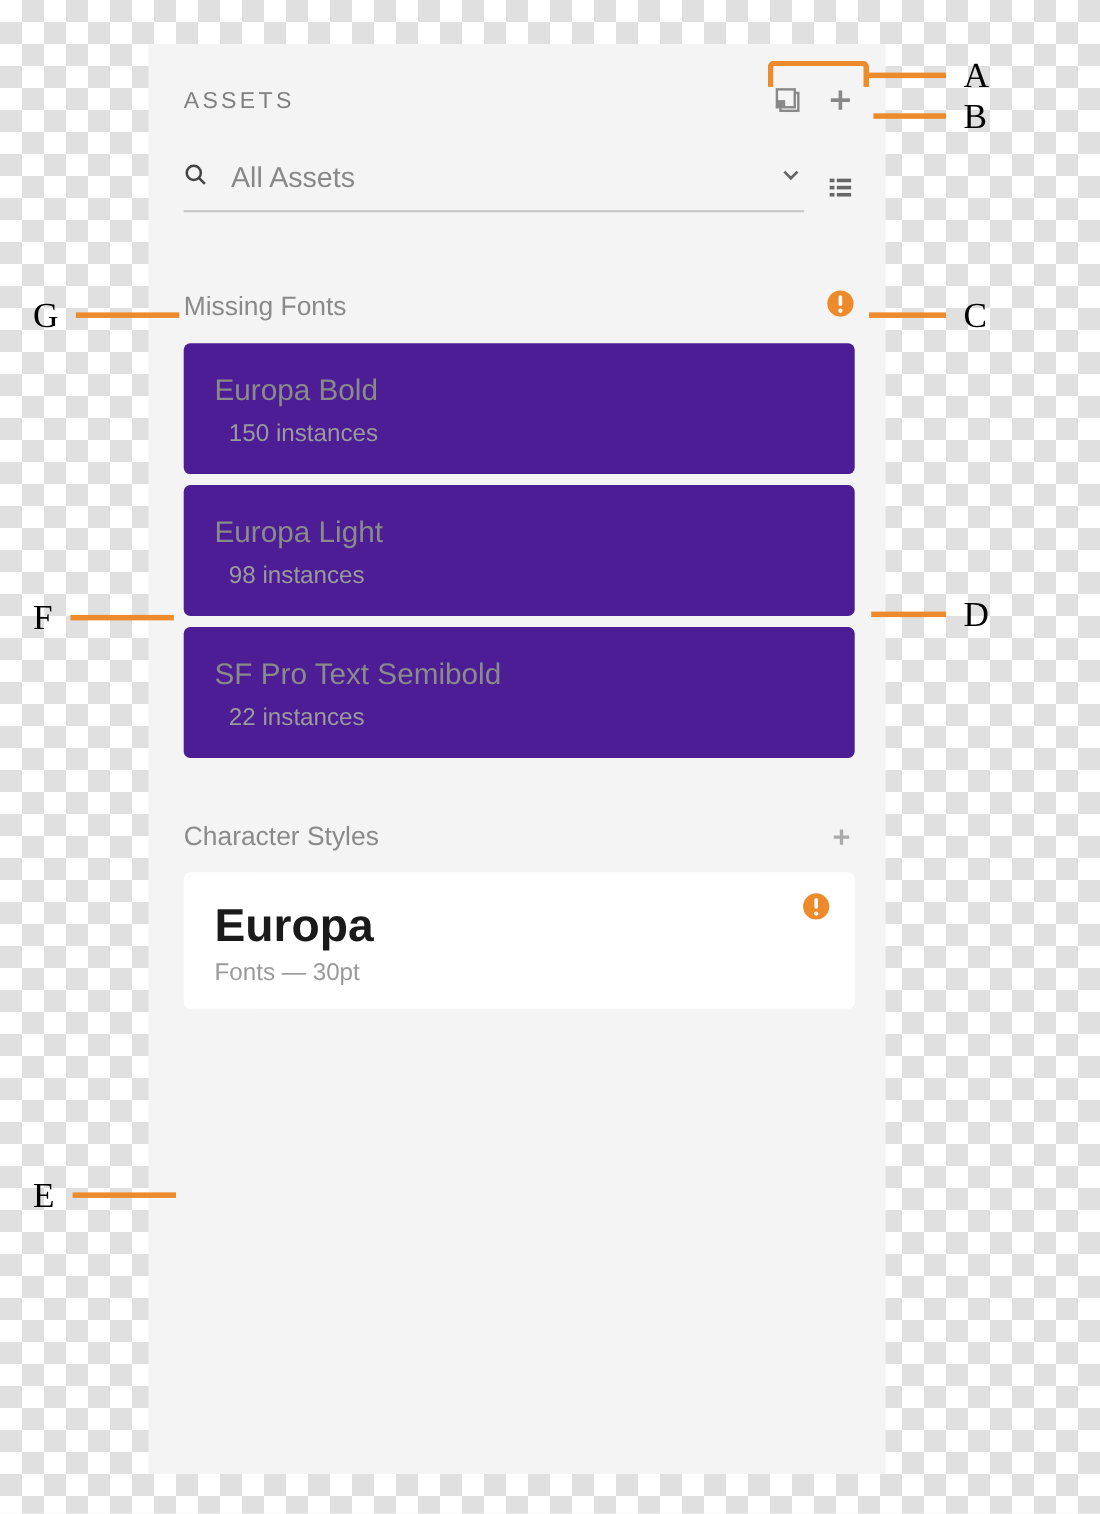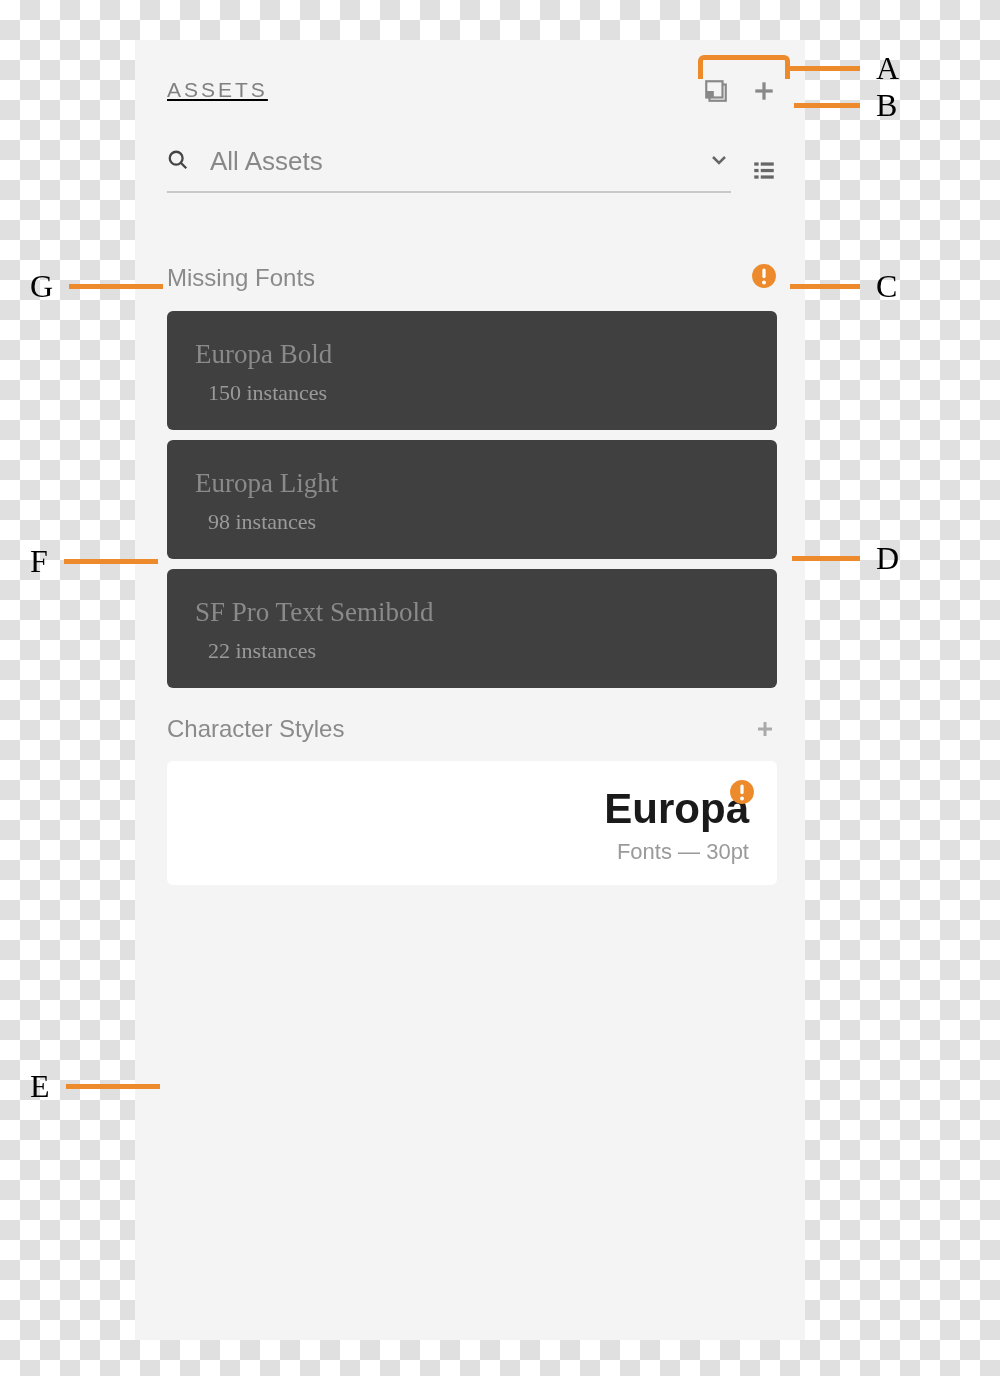--- a/index.html
+++ b/index.html
@@ -32,10 +32,9 @@
     }
     .panel-header {
       display: flex;
-      align-items: flex-start;
+      align-items: flex-end;
       justify-content: space-between;
       padding: 0 28px 0 32px;
-      text-decoration: underline;
     }
     .panel-title {
       font-size: 21px;

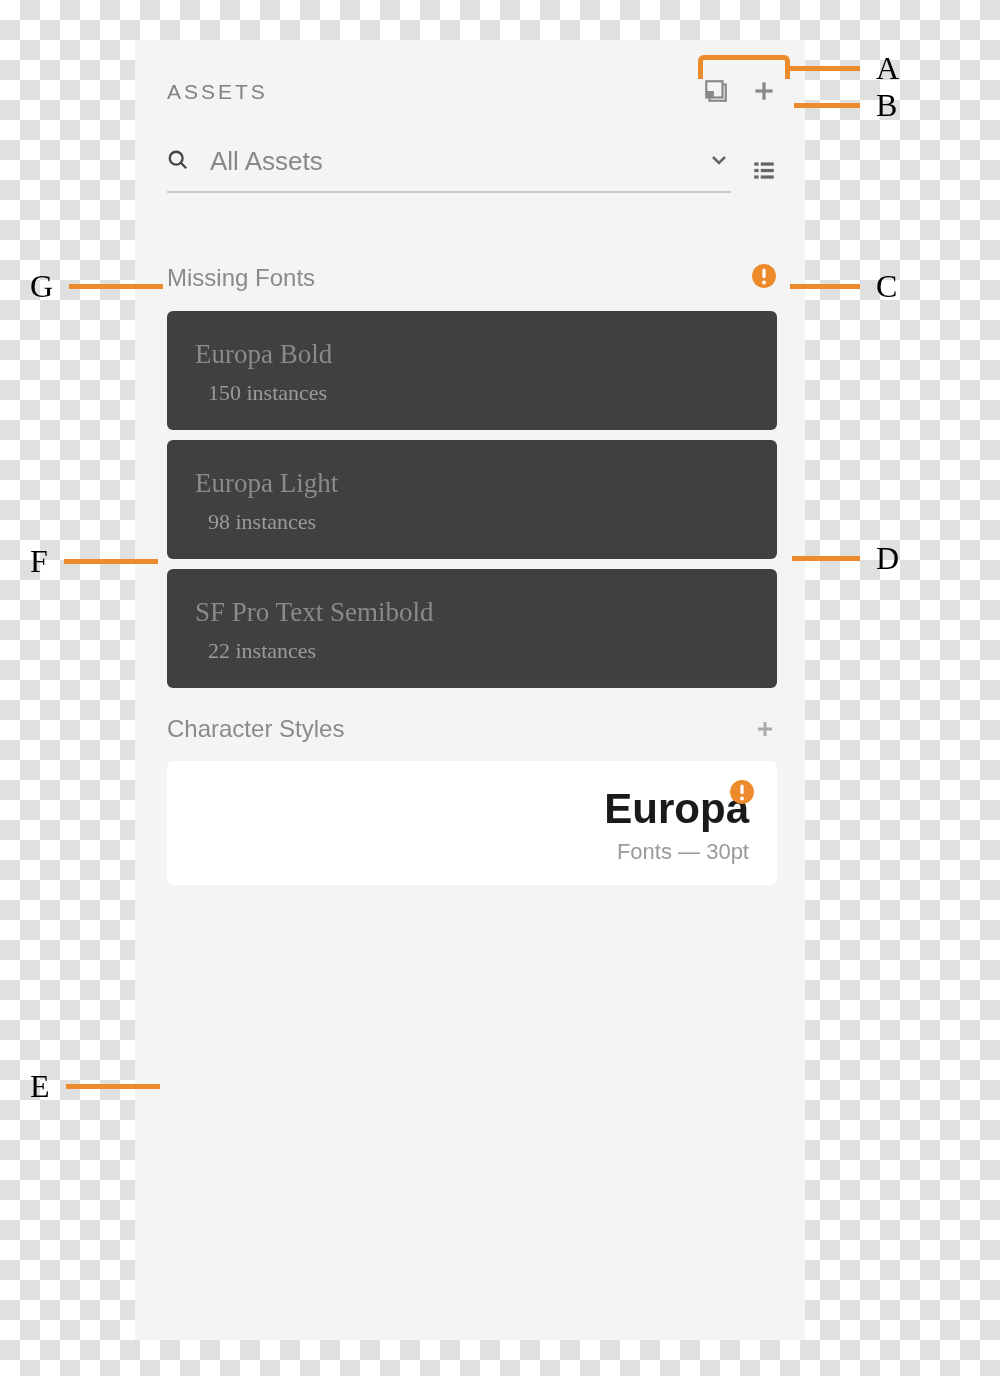--- a/index.html
+++ b/index.html
@@ -104,11 +104,10 @@
       margin-top: 70px;
     }
     .font-card {
-      background: #404040;
+      background: #4c1d95;
       border-radius: 6px;
       padding: 28px 28px 24px 28px;
       margin-bottom: 10px;
-      font-family: Liberation Serif, serif;
     }
     .font-name {
       font-size: 27px;

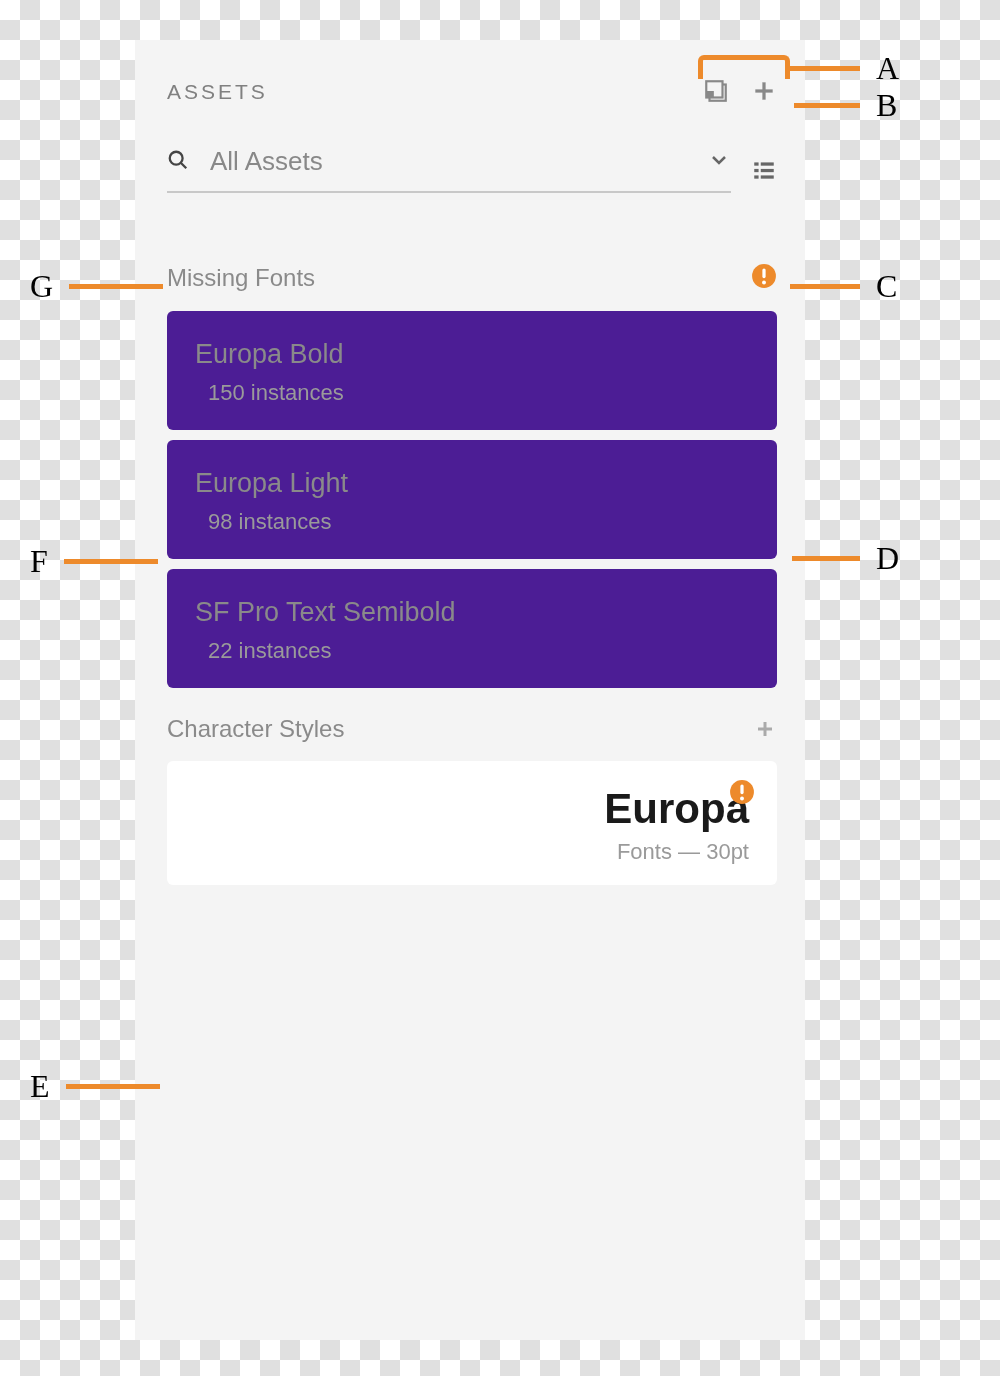--- a/index.html
+++ b/index.html
@@ -122,8 +122,7 @@
       margin-left: 13px;
     }
     .char-section {
-      margin-top: 27px;
-      text-align: right;
+      margin-top: 58px;
     }
     .style-card {
       background: #ffffff;

